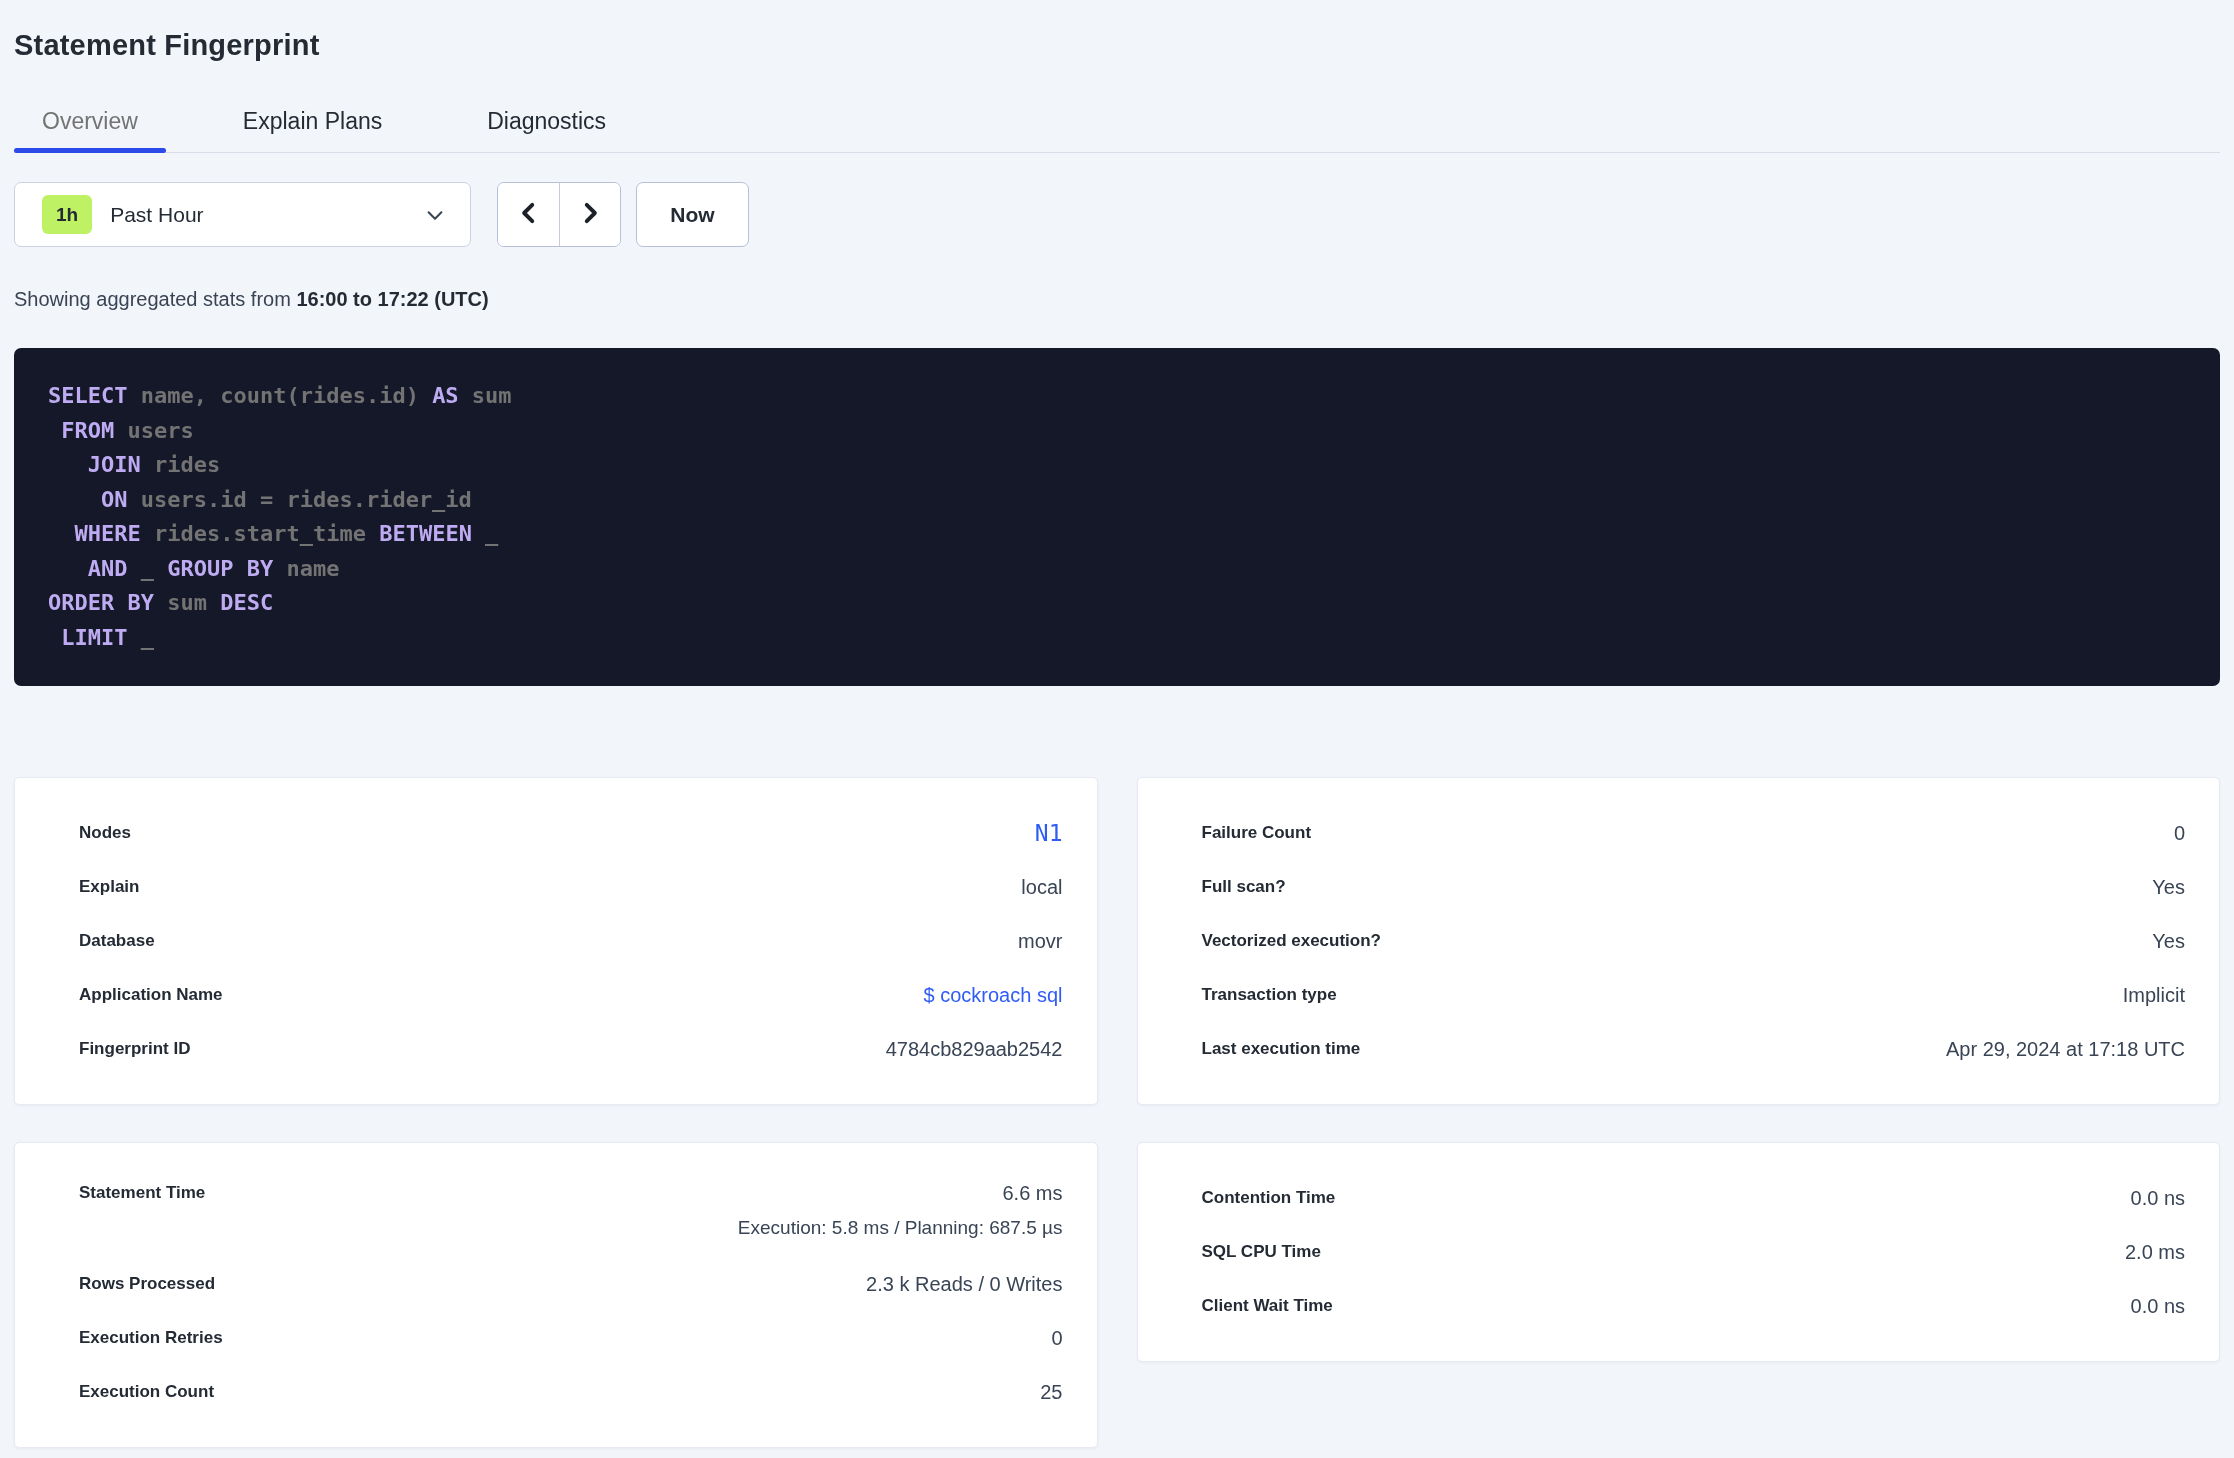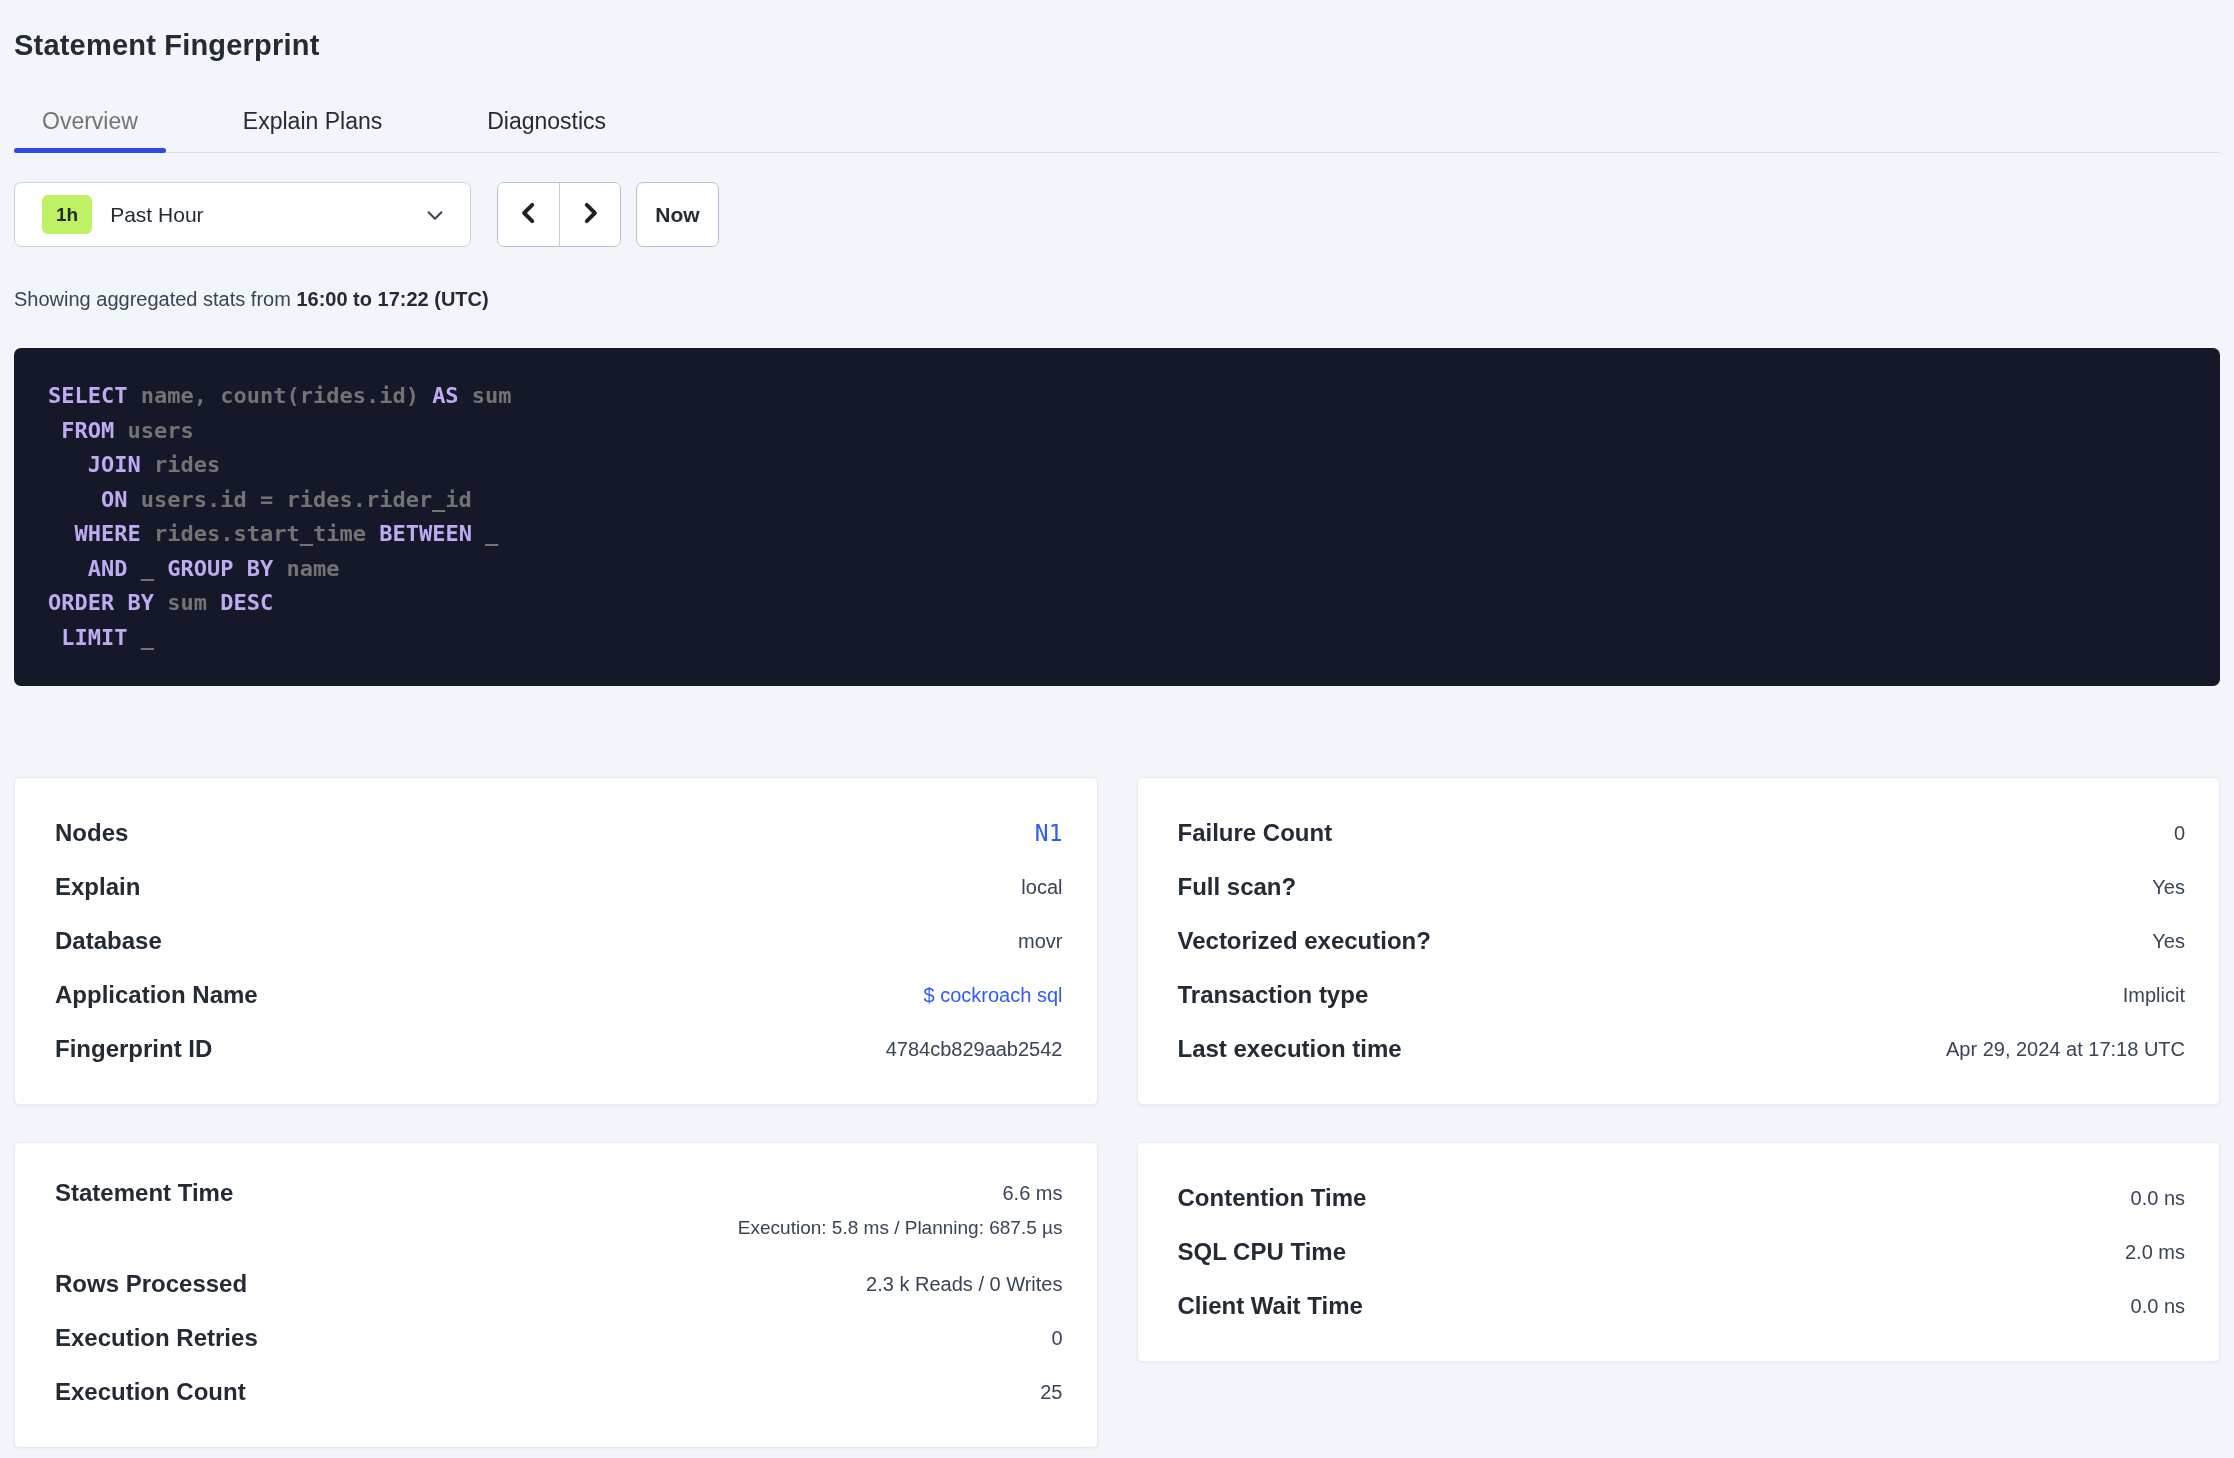--- a/index.html
+++ b/index.html
@@ -107,7 +107,7 @@
   .now-btn {
     margin-left: 15px;
     height: 65px;
-    width: 83px;
+    width: 113px;
     background: #ffffff;
     border: 1px solid #b8bfd9;
     border-radius: 7px;

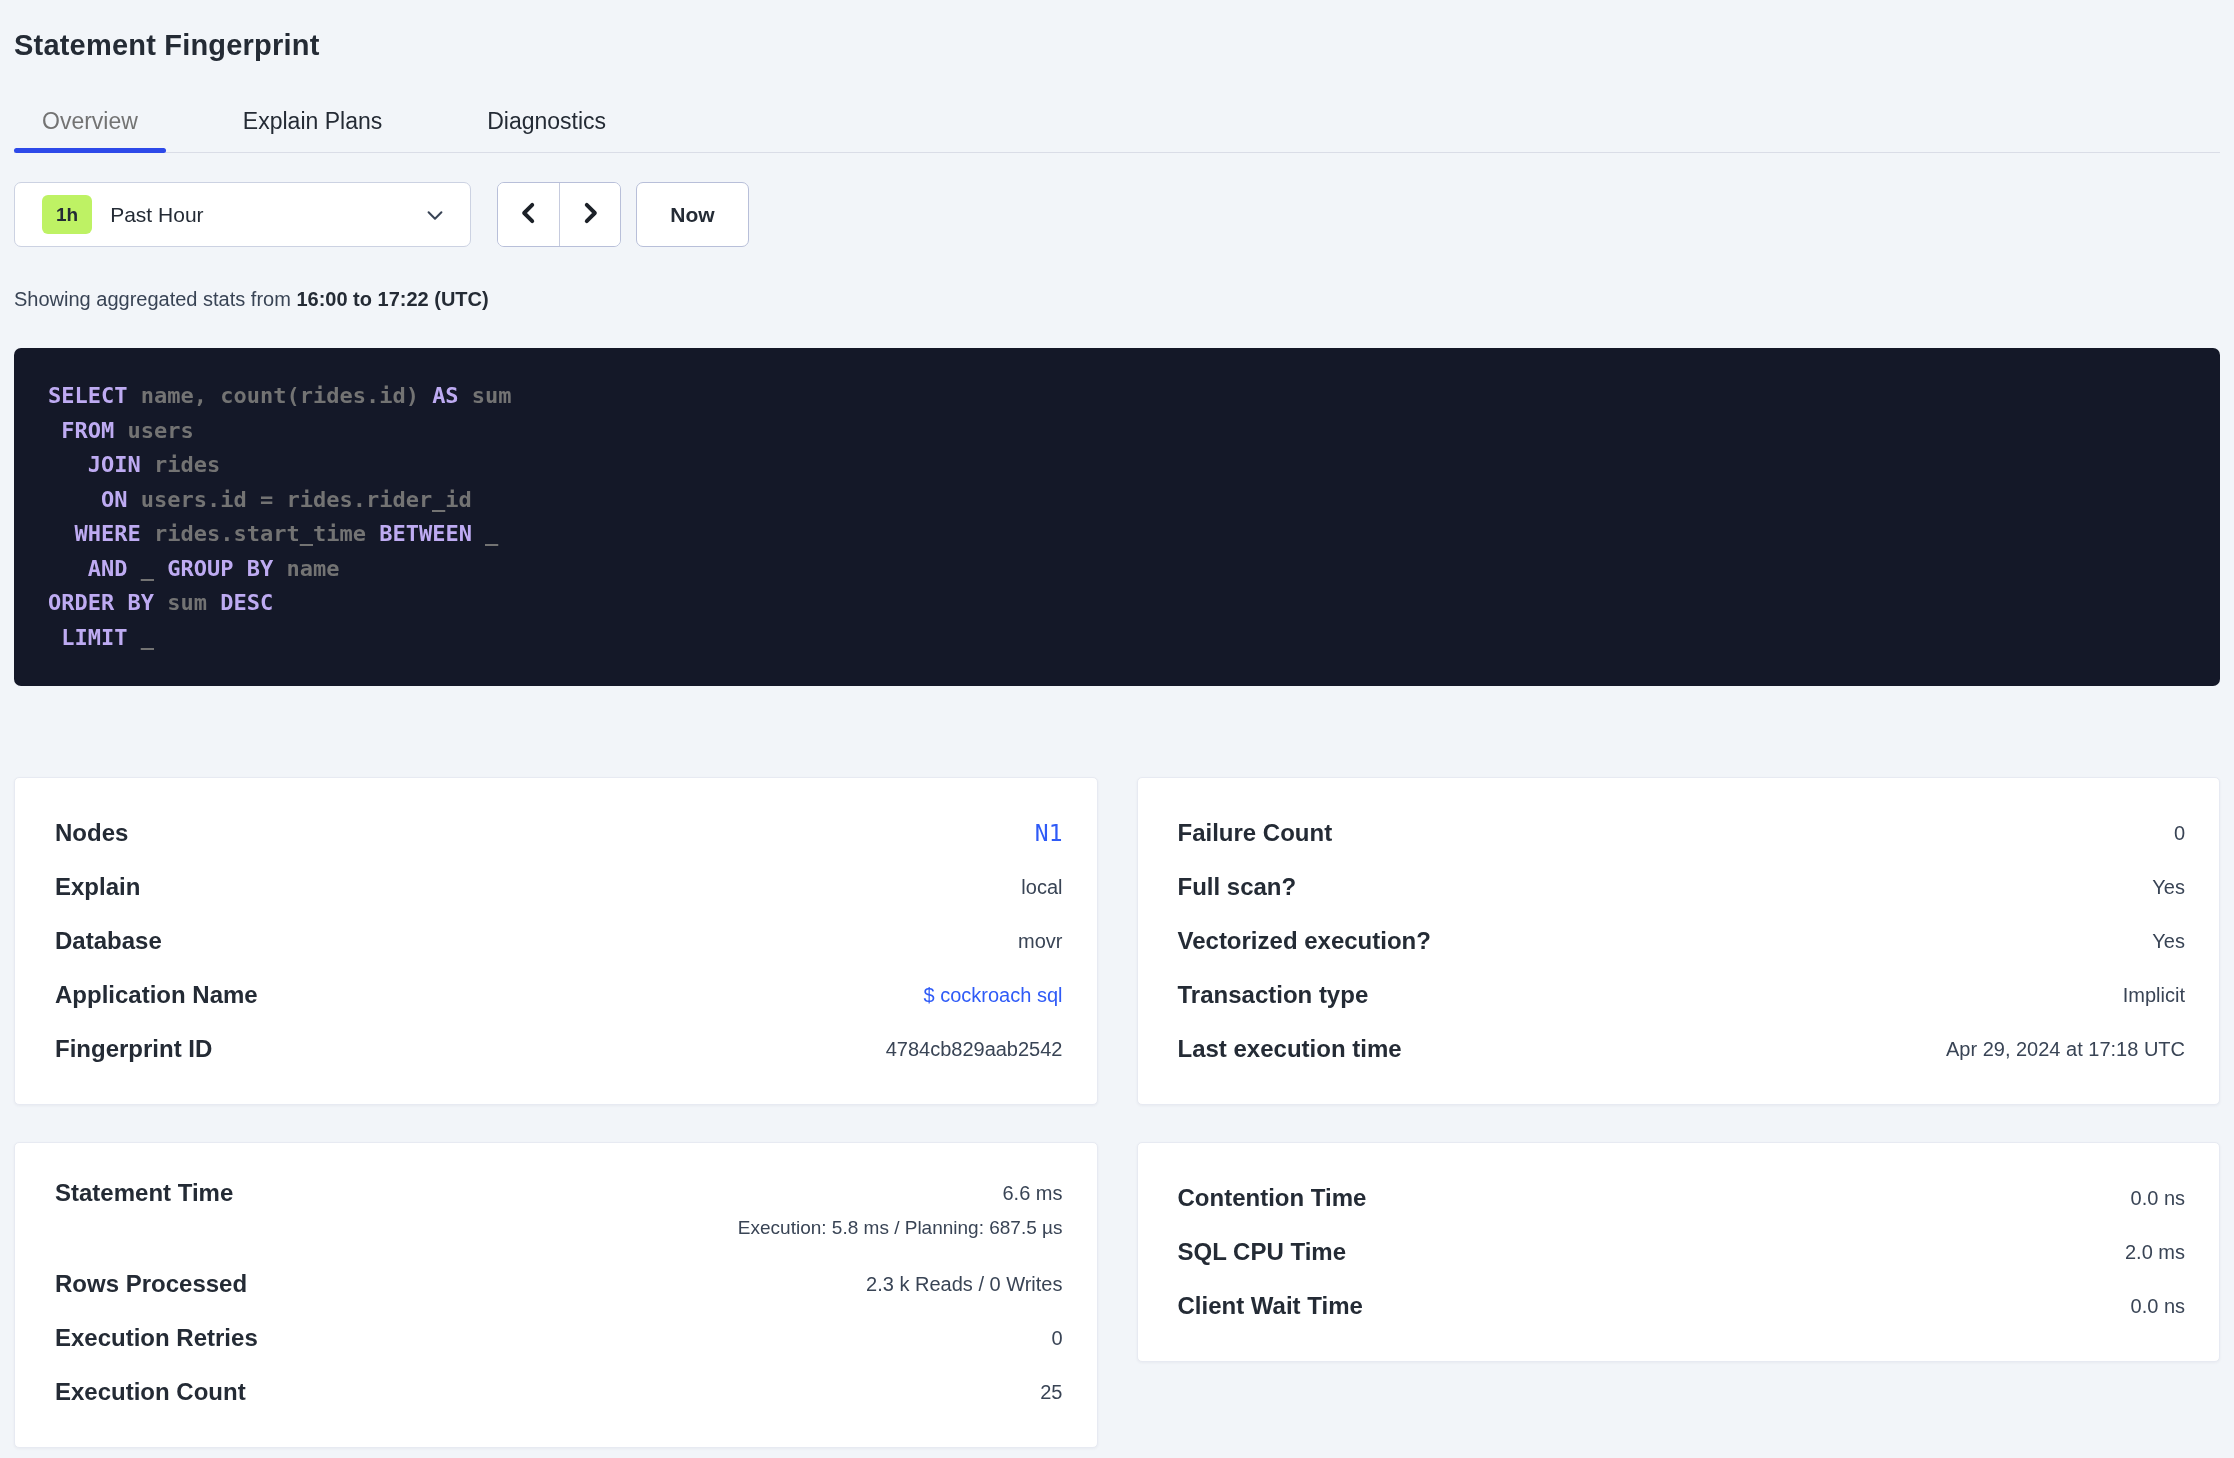--- a/index.html
+++ b/index.html
@@ -172,10 +172,11 @@
   .card-row.tall { height: 86px; align-items: flex-start; }
   .card-row.tall .row-label { line-height: 44px; }
   .row-label {
-    font-size: 24px;
+    font-size: 17px;
     font-weight: 700;
     color: #242b35;
     white-space: nowrap;
+    margin-left: 24px;
   }
   .row-value-wrap { text-align: right; }
   .row-value {

